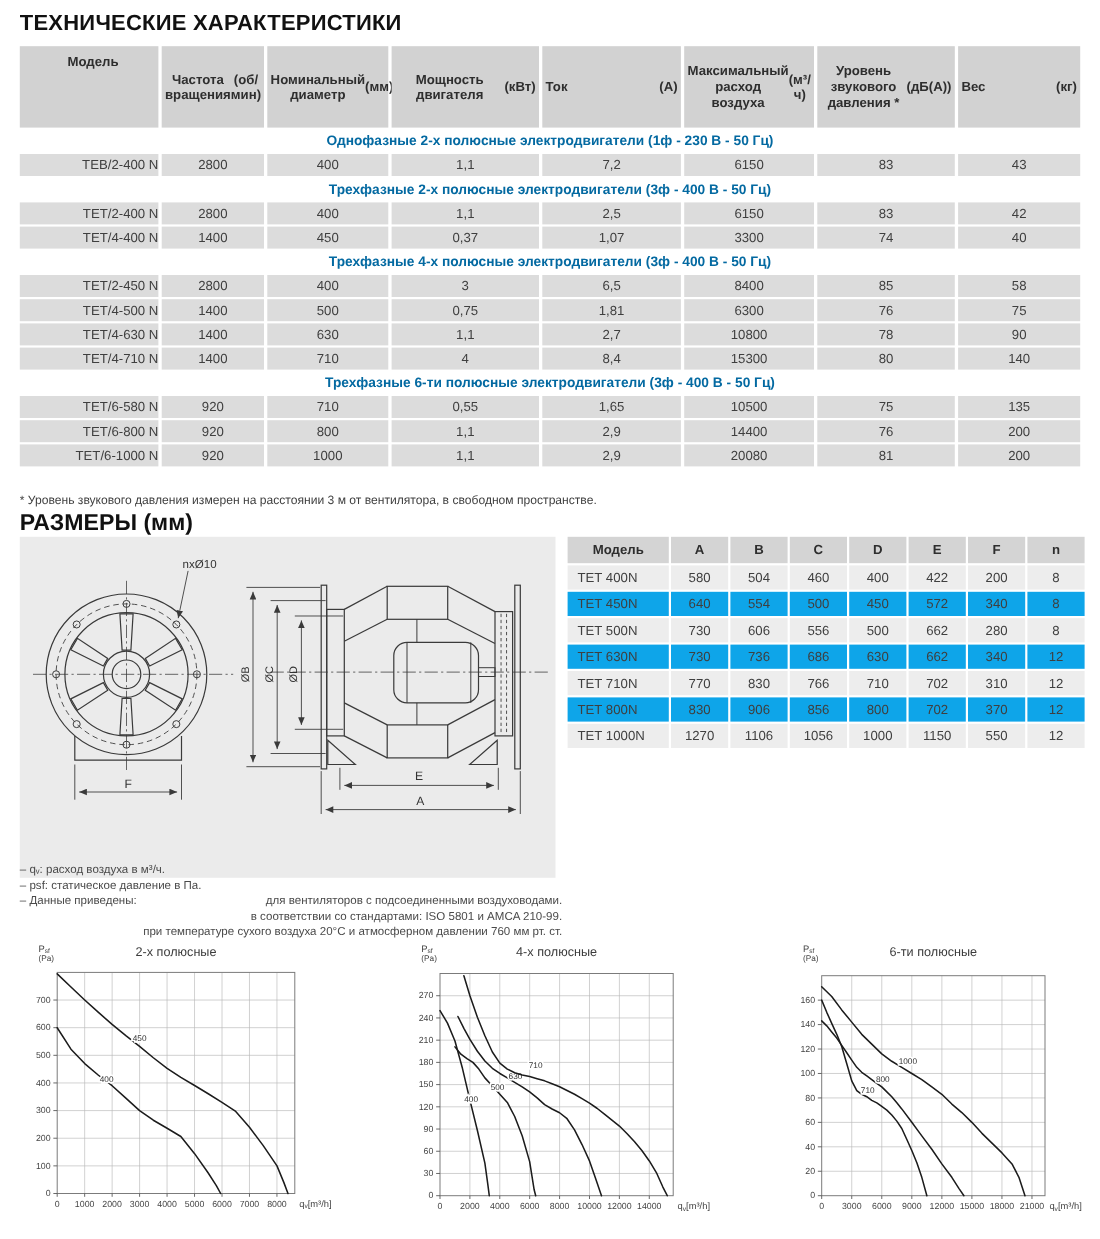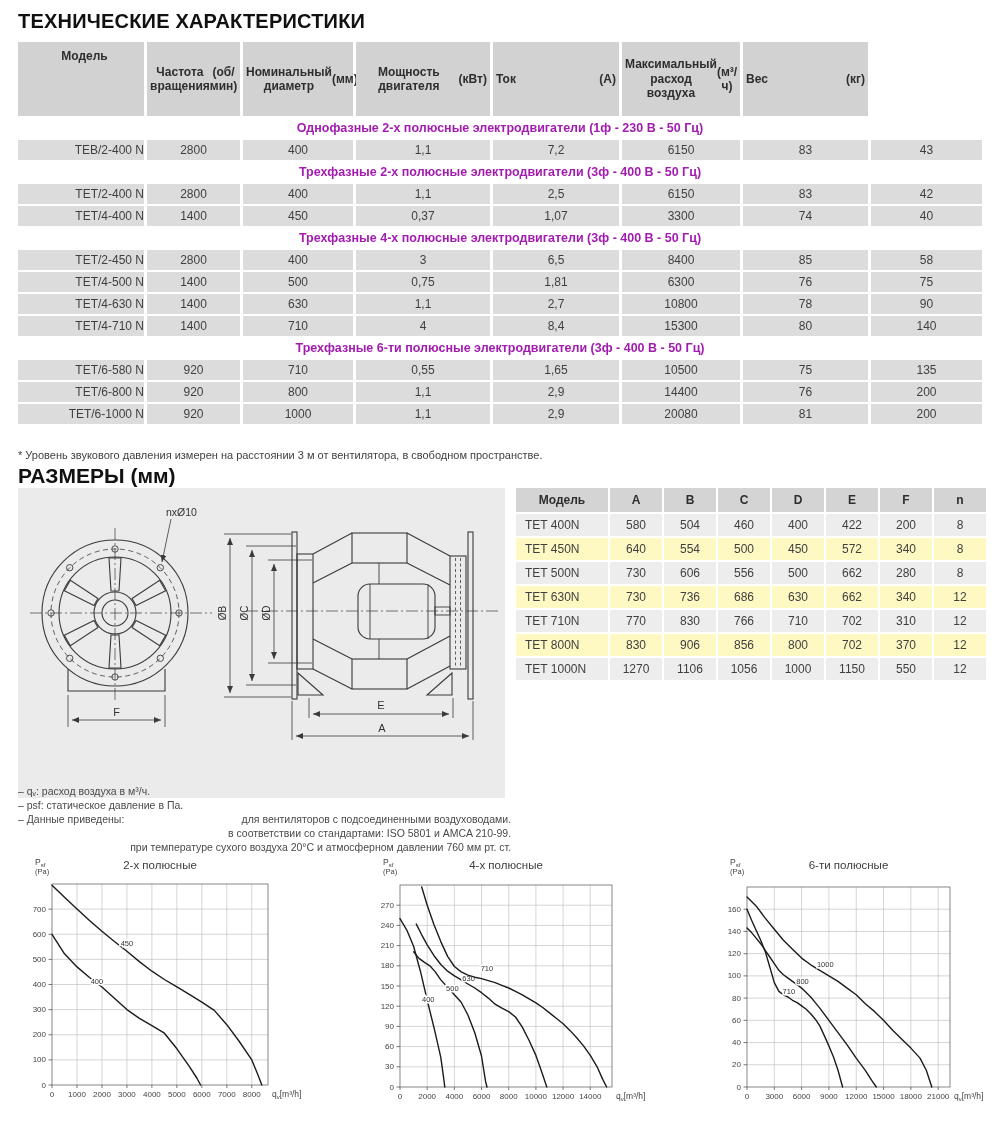--- a/index.html
+++ b/index.html
@@ -78,6 +78,10 @@
       <div class="h-cell">
         <div>Максимальный расход воздуха</div>
         <div>(м³/ч)</div>
+      </div>
+      <div class="h-cell">
+        <div>Уровень звукового давления *</div>
+        <div>(дБ(А))</div>
       </div>
       <div class="h-cell">
         <div>Вес</div>

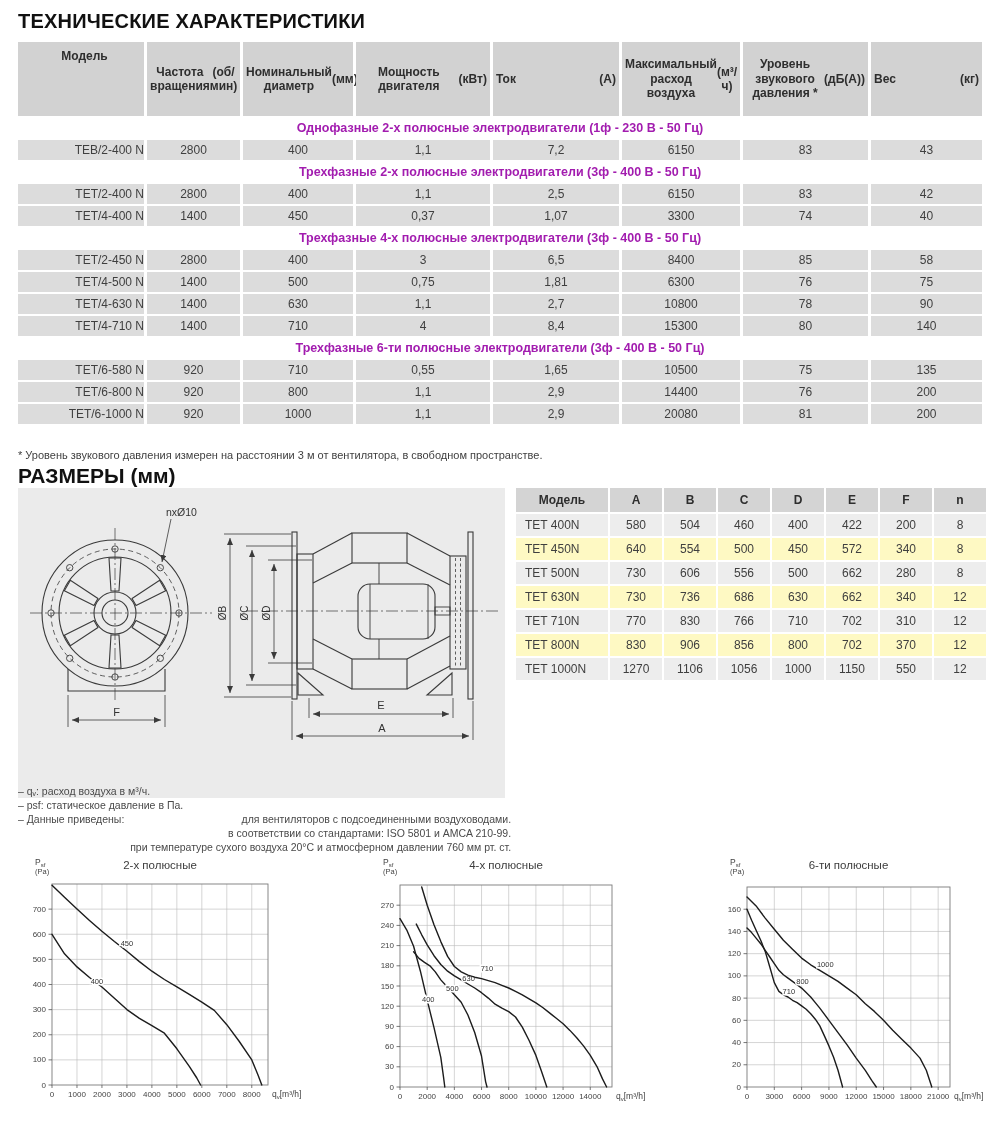--- a/index.html
+++ b/index.html
@@ -17,7 +17,7 @@
     font-weight:bold; color:#2e2e2e; padding:7px 3px; line-height:1.2; }
   .h-cell.model-h { justify-content:center; align-items:flex-start; padding-left:10px; text-align:left; }
   .section-row { grid-column:1/-1; background:#fff; height:20px; line-height:20px;
-    text-align:center; font-weight:bold; font-size:12.5px; color:#a21caf; }
+    text-align:center; font-weight:bold; font-size:12.5px; color:#0369a1; }
   .d-cell { background:#dcdcdc; height:20px; line-height:20px; text-align:center; }
   .d-cell.model { text-align:right; padding-left:10px; }
 

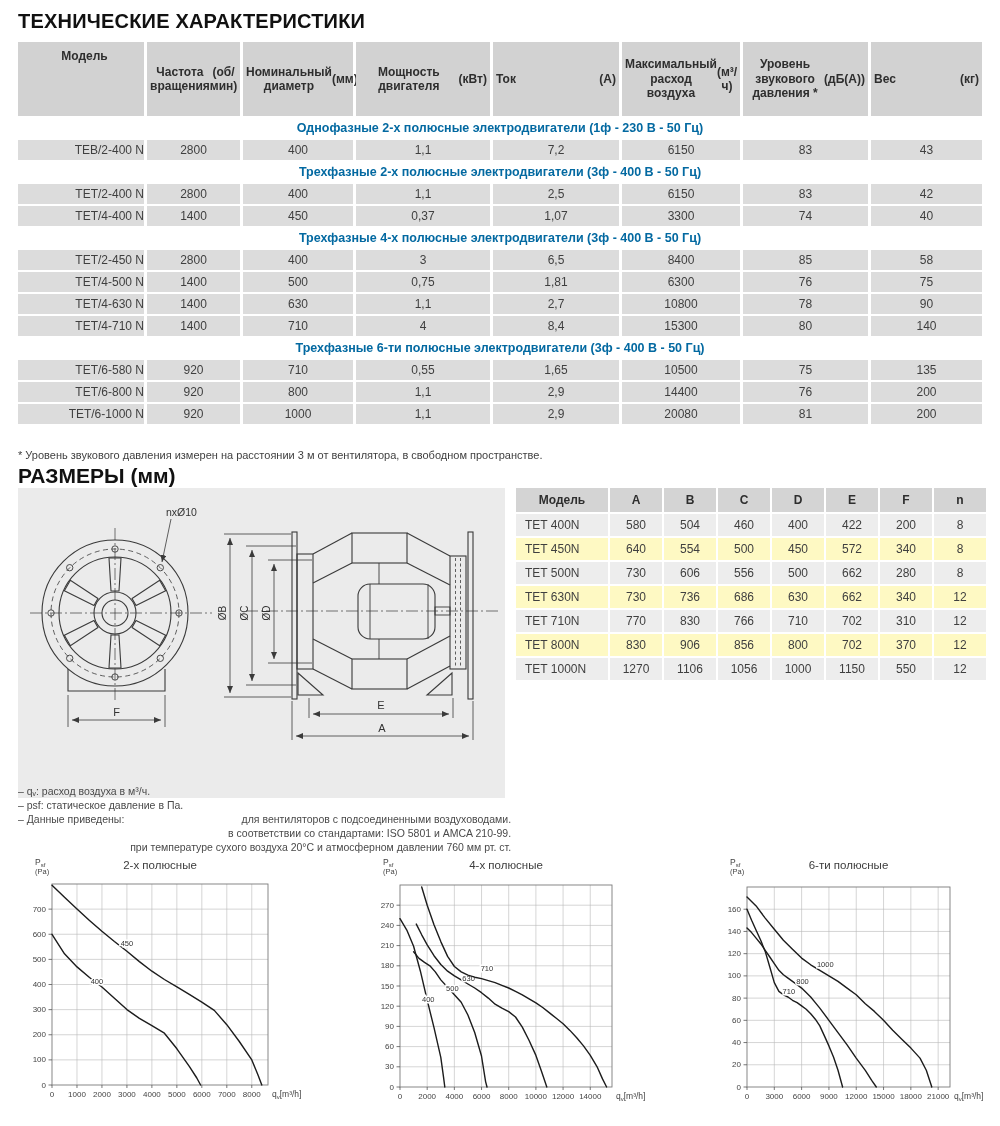--- a/index.html
+++ b/index.html
@@ -34,7 +34,7 @@
   .dh-cell { background:#d4d4d4; height:24px; line-height:24px; text-align:center; font-weight:bold; color:#2e2e2e; }
   .dd-cell { height:22px; line-height:22px; text-align:center; }
   .dd-cell.model { text-align:left; padding-left:9px; }
-  .dr-even { background:#ededed; } .dr-odd { background:#fef9c3; }
+  .dr-even { background:#ededed; } .dr-odd { background:#0ea5e9; }
 
   
   #notes { position:absolute; left:18px; top:784px; font-size:10.5px; color:#4a4a4a; line-height:14px; }

